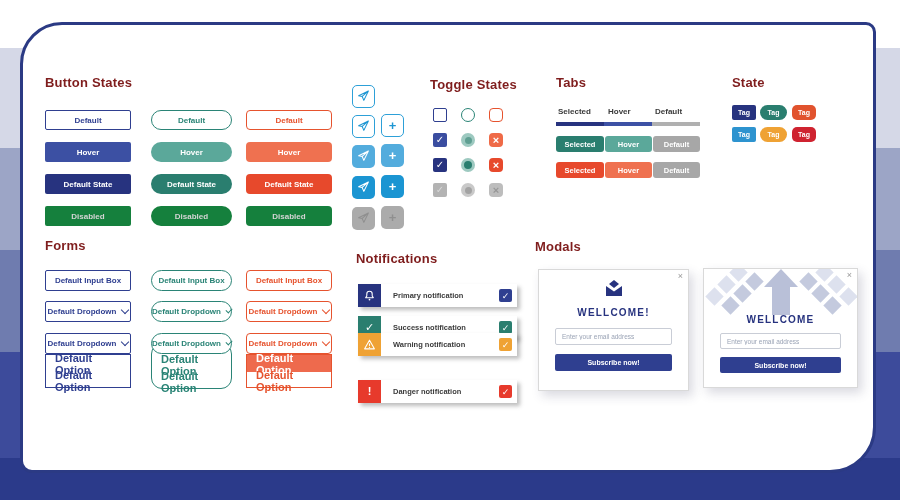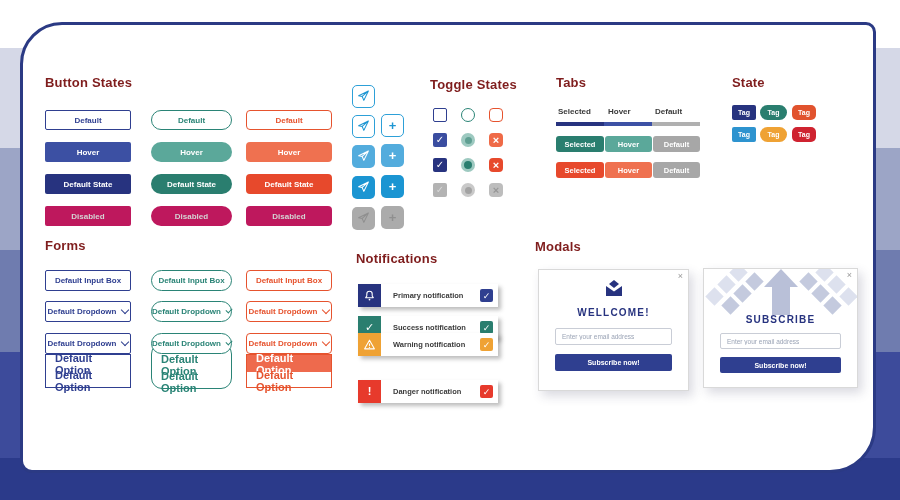--- a/index.html
+++ b/index.html
@@ -30,7 +30,7 @@
   .v-out-org{border:1.5px solid #e6532e;color:#e6532e;background:#fff}
   .v-org-h{background:#ef7150;color:#fff}
   .v-org-s{background:#e7492c;color:#fff}
-  .v-dis{background:#be185d;color:#d4d4d4}
+  .v-dis{background:#15803d;color:#d4d4d4}
 
   
   .ibtn{position:absolute;width:23px;height:23px;border-radius:5px;display:flex;align-items:center;

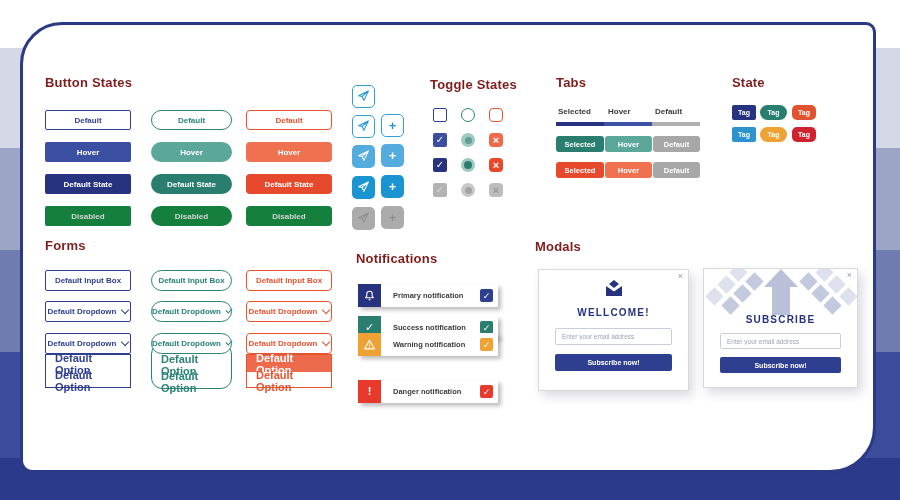--- a/index.html
+++ b/index.html
@@ -85,7 +85,7 @@
   .dopt{height:17px;display:flex;align-items:center;padding-left:9px;font-size:11px;font-weight:700}
 
   
-  .notif{position:absolute;left:335px;width:140px;height:23px;background:#fff;display:flex;
+  .notif{position:absolute;left:335px;width:159px;height:23px;background:#fff;display:flex;
          align-items:center;box-shadow:2.5px 2.5px 4px rgba(70,70,70,.35)}
   .nicon{width:23px;height:23px;flex:0 0 auto;display:flex;align-items:center;justify-content:center}
   .nv{background:#27337f}.nt{background:#2a7e6f}.na{background:#efa234}.nr{background:#e73a2c}

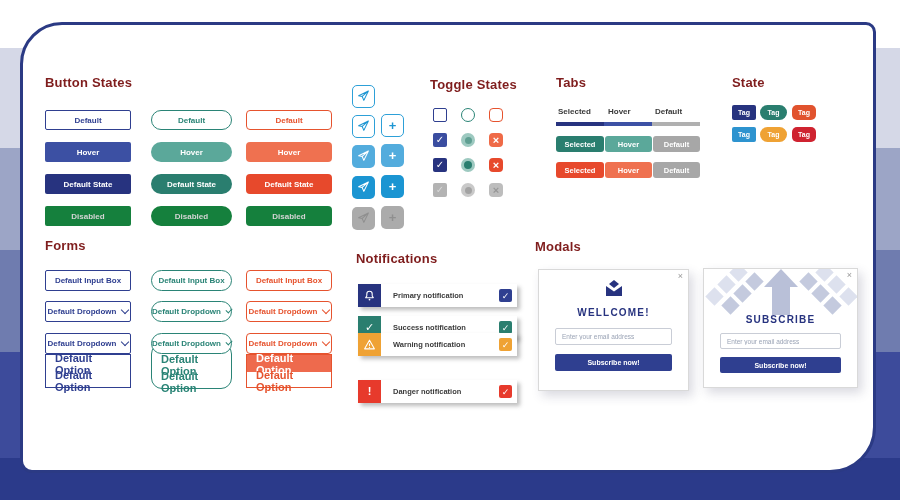--- a/index.html
+++ b/index.html
@@ -382,7 +382,7 @@
         <div class="dmd sh2" style="left:138px;top:21px"></div>
       </div>
       <span class="mclose">×</span>
-      <div class="mhead">SUBSCRIBE</div>
+      <div class="mhead">WELLCOME</div>
       <input class="minput" placeholder="Enter your email address" style="">
       <div class="mbtn">Subscribe now!</div>
     </div>

